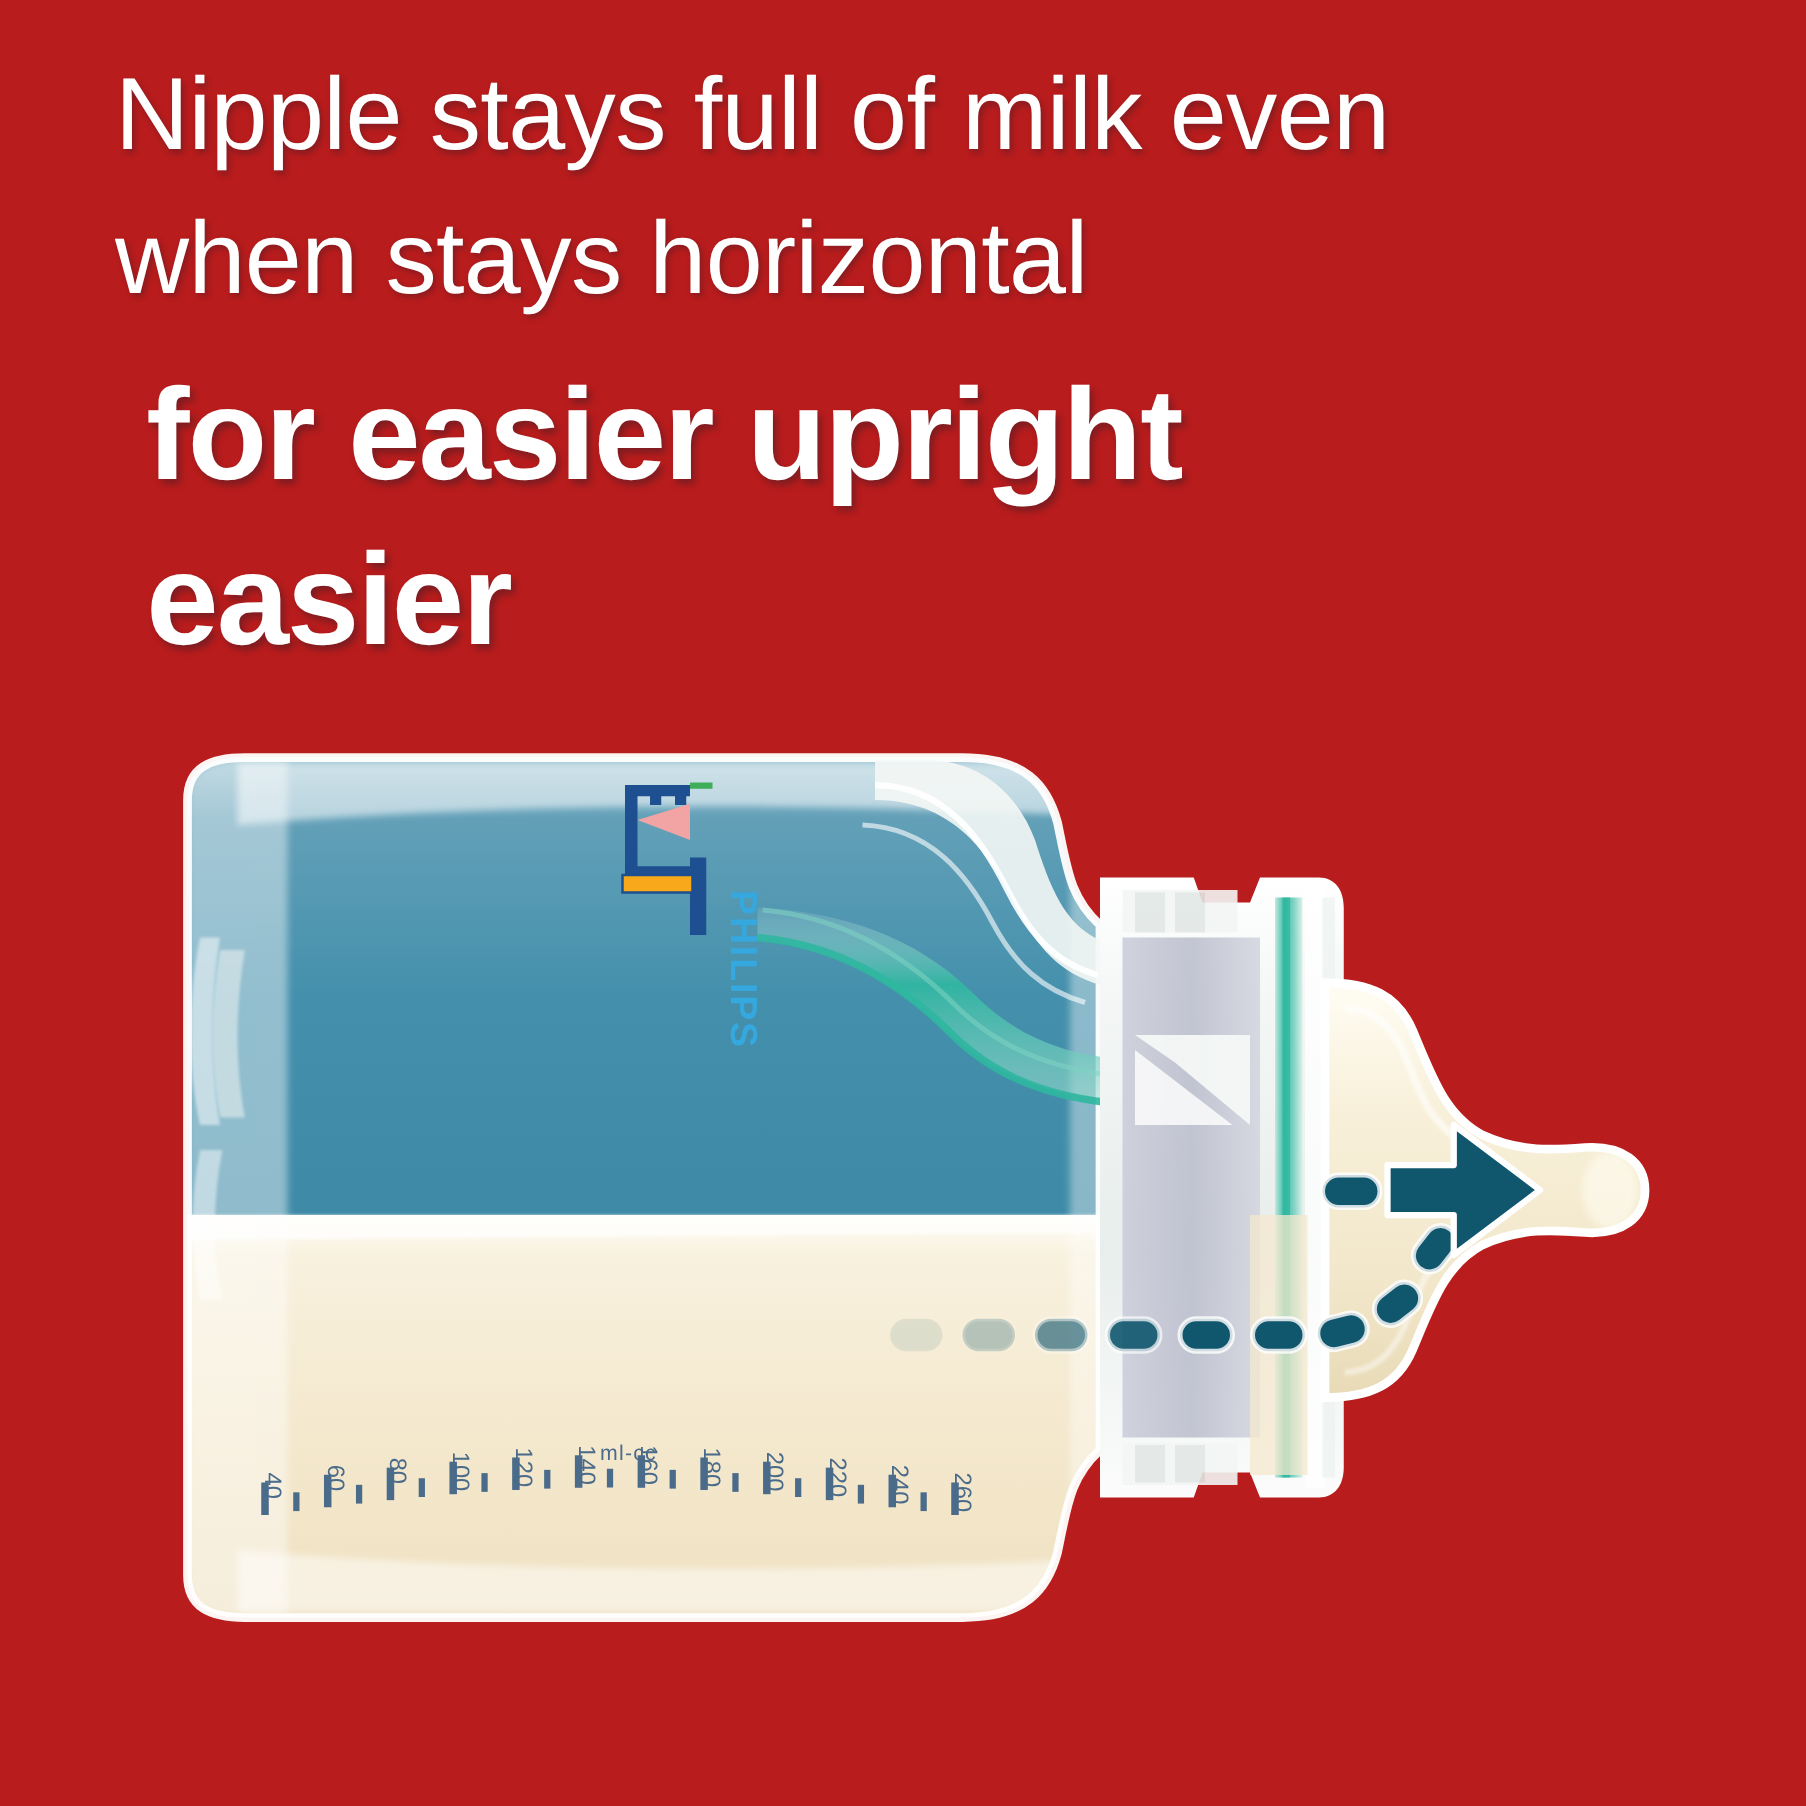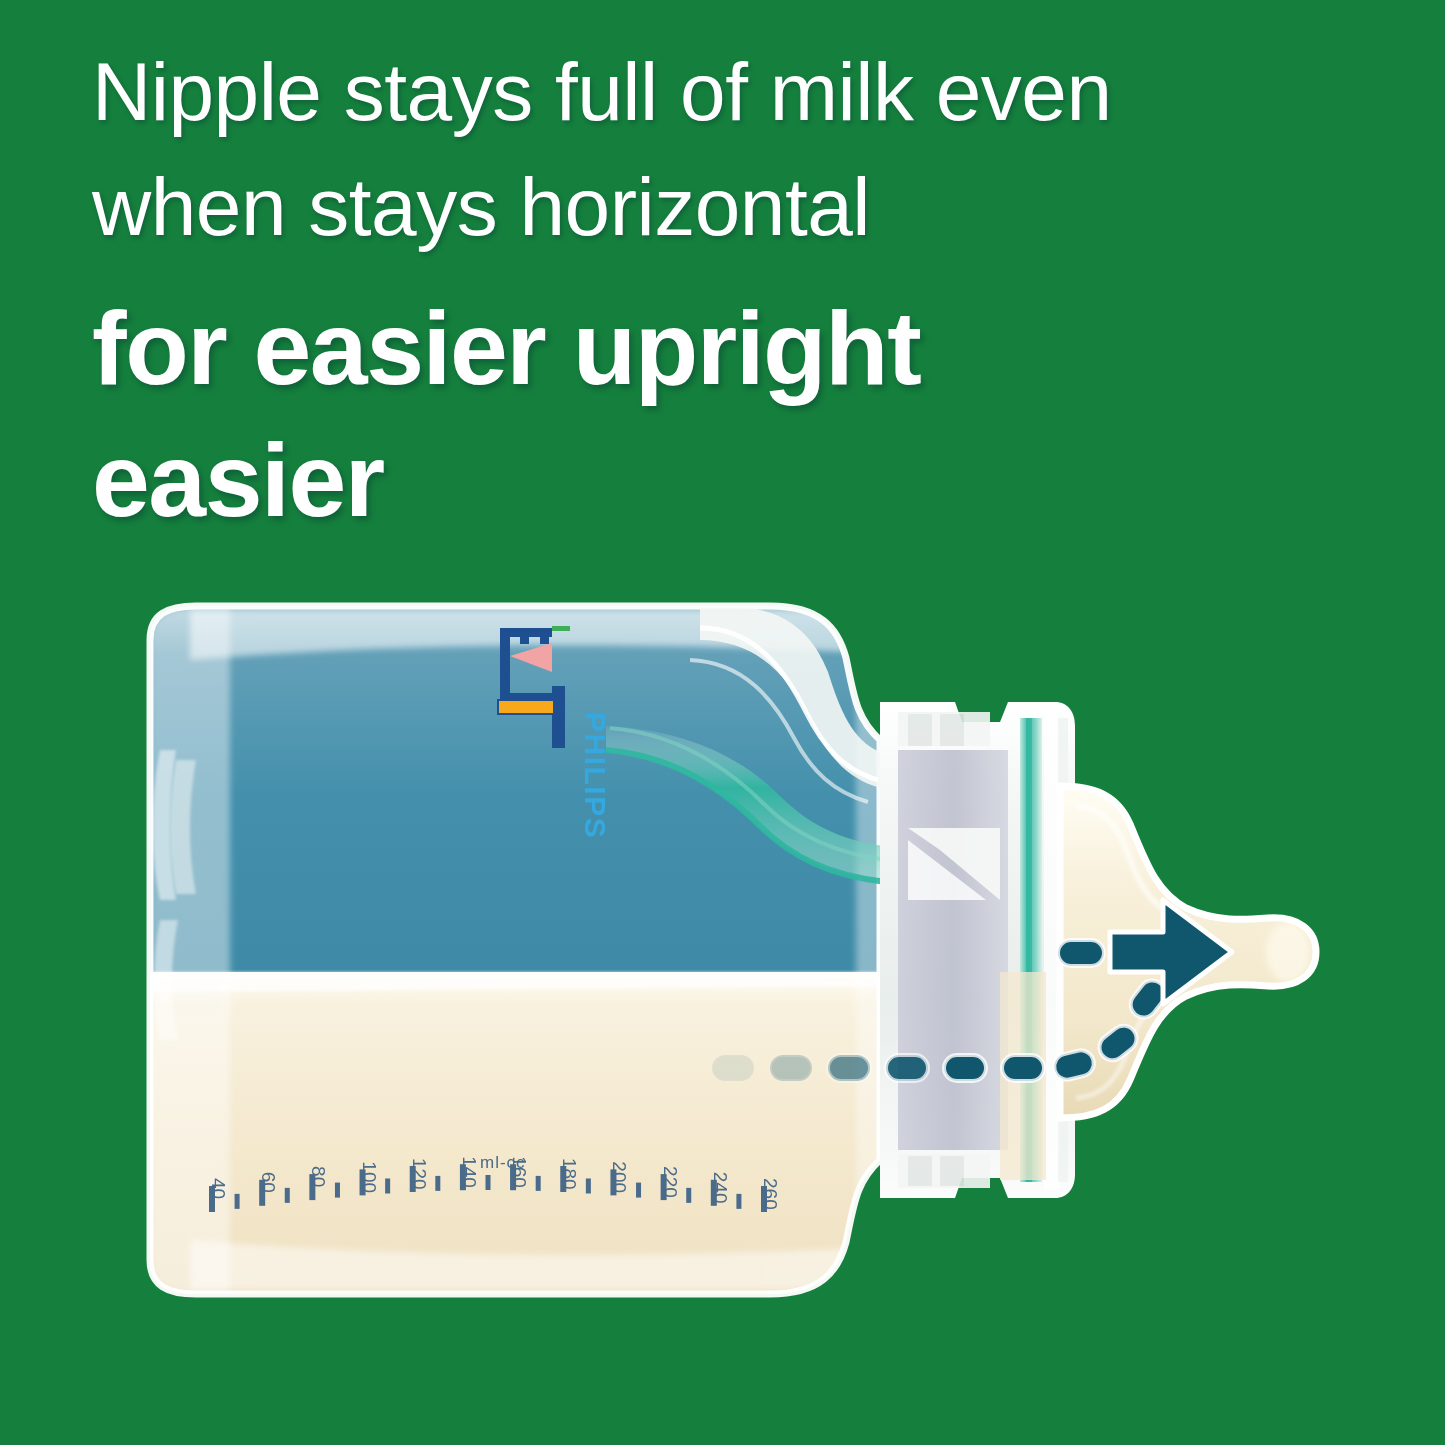--- a/index.html
+++ b/index.html
@@ -13,7 +13,7 @@
   #stage{
     position:absolute;inset:0;
     width:1445px;height:1445px;
-    background:#15803d;
+    background:#b91c1c;
   }
 
   

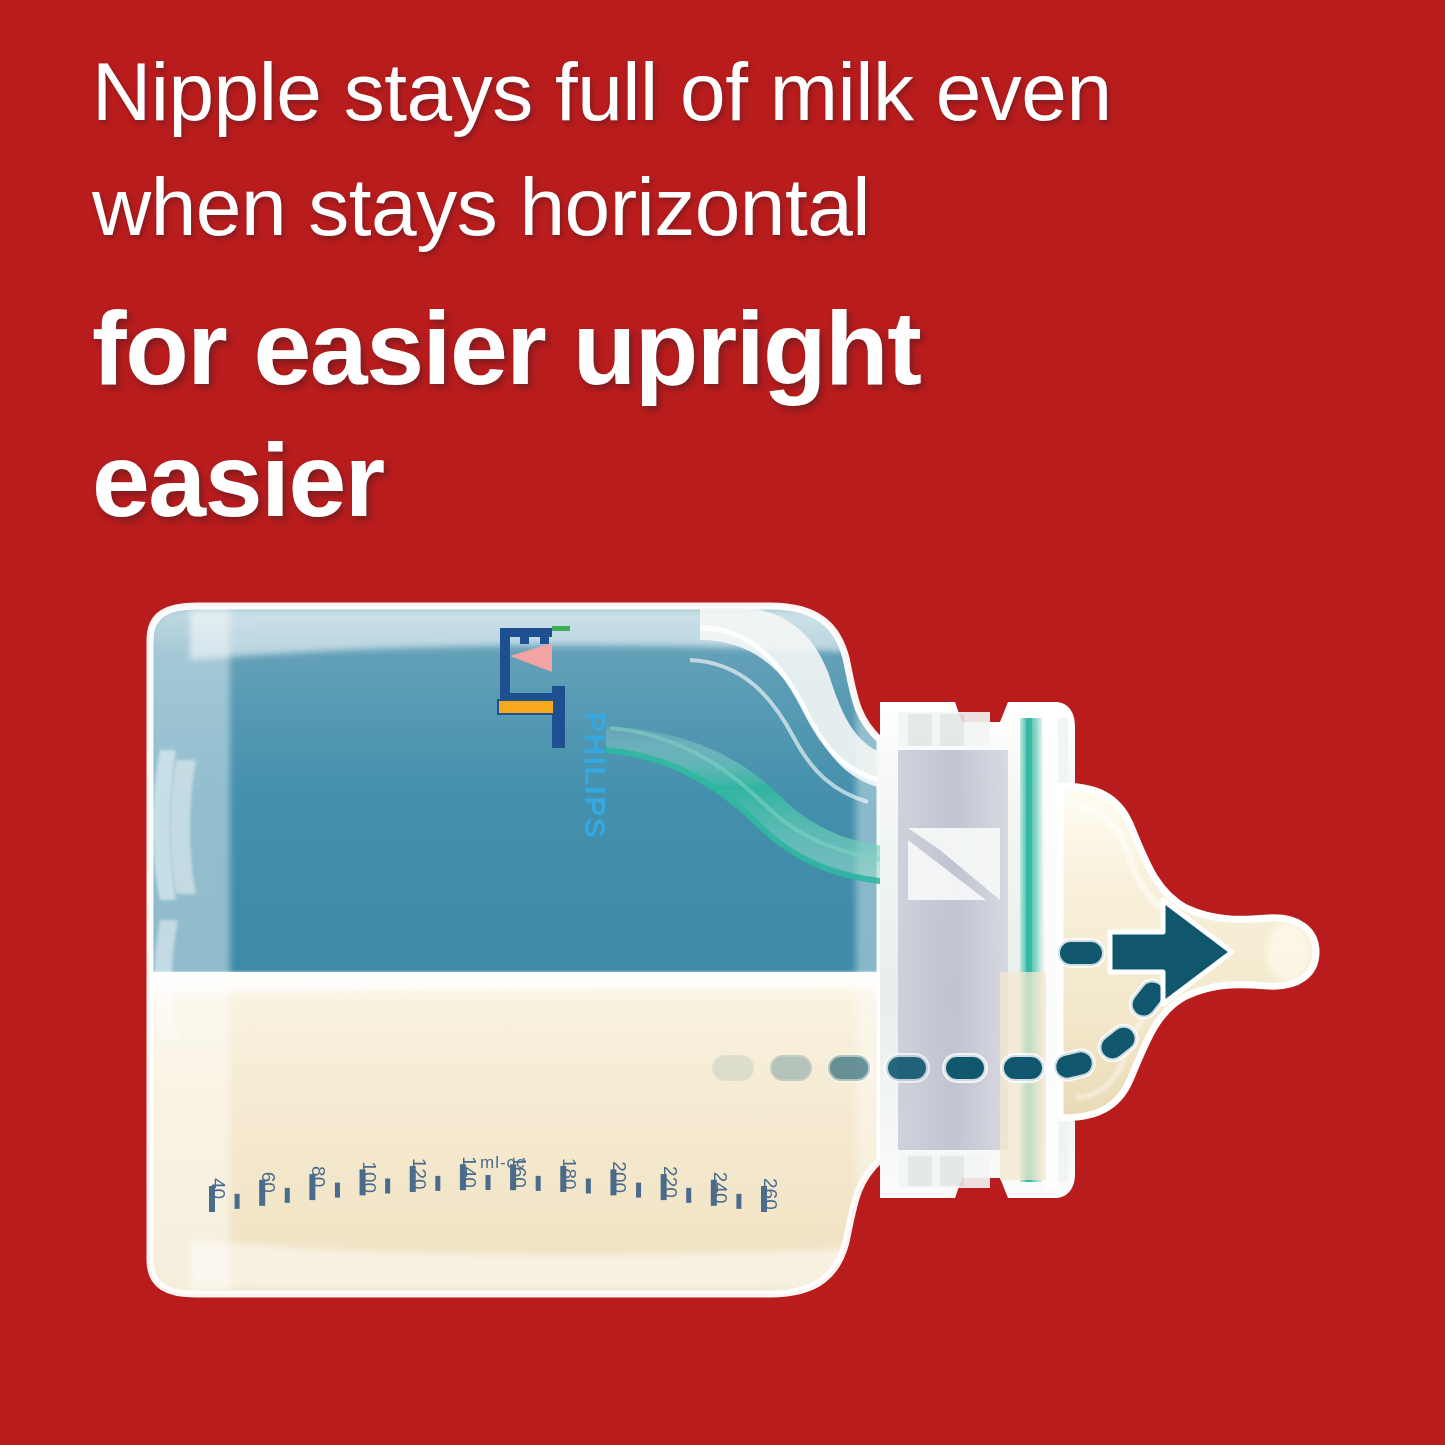--- a/index.html
+++ b/index.html
@@ -41,6 +41,7 @@
     white-space:nowrap;
     text-shadow:3px 4px 6px rgba(0,30,45,0.33);
     font-stretch:condensed;
+    margin-left:25px;
   }
   #subhead{margin-top:18px;}
 

